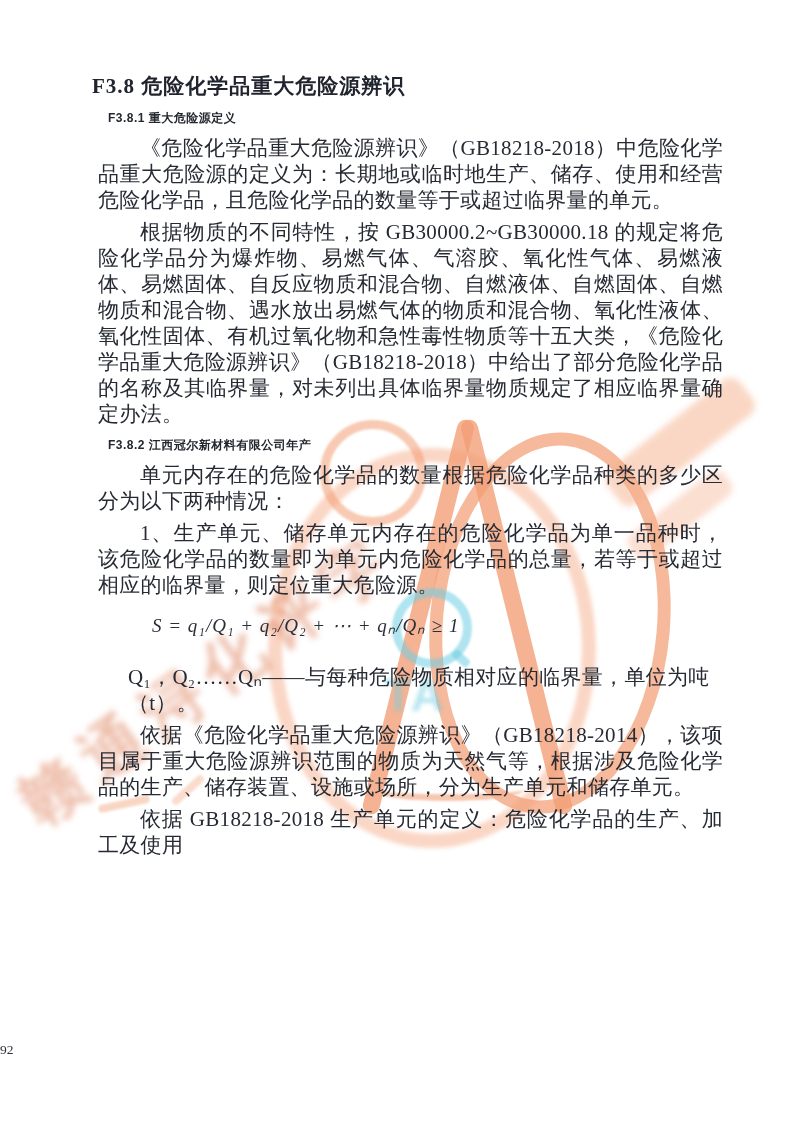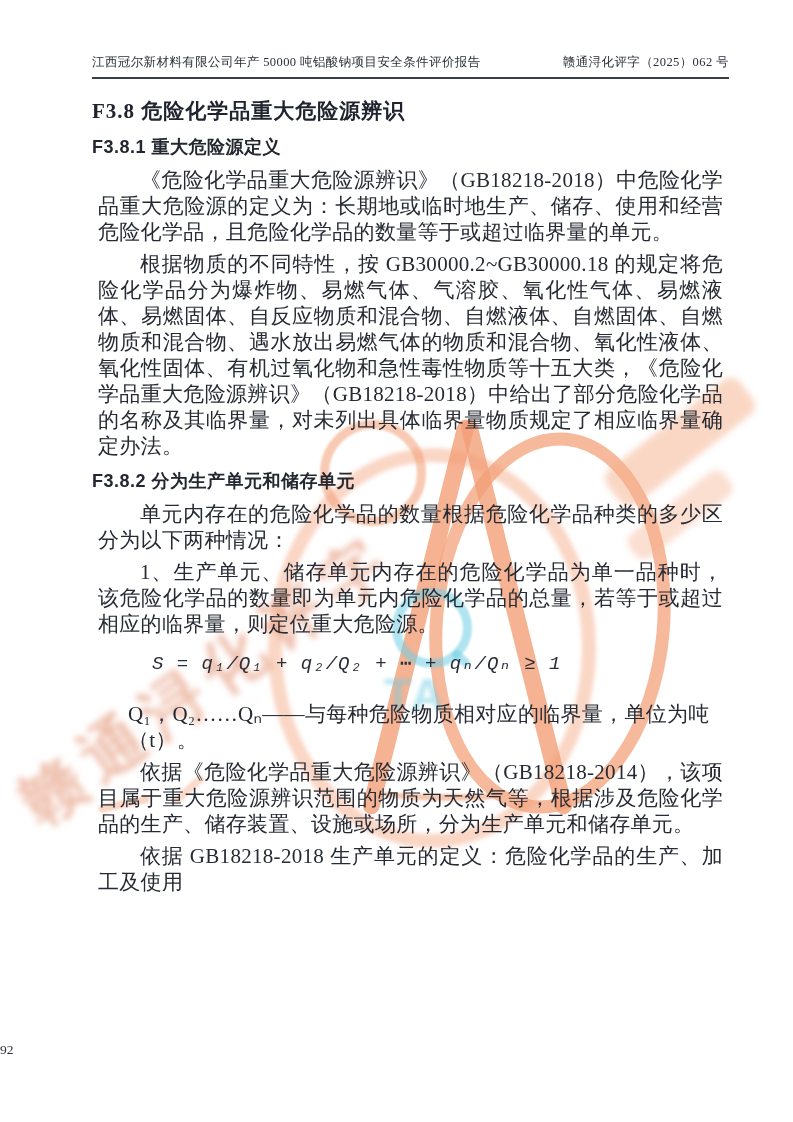--- a/index.html
+++ b/index.html
@@ -112,10 +112,6 @@
 
 <div class="content">
 
-  <div class="hdr">
-    <span>江西冠尔新材料有限公司年产 50000 吨铝酸钠项目安全条件评价报告</span>
-    <span>赣通浔化评字（2025）062 号</span>
-  </div>
 
   <h1 class="title">F3.8 危险化学品重大危险源辨识</h1>
 

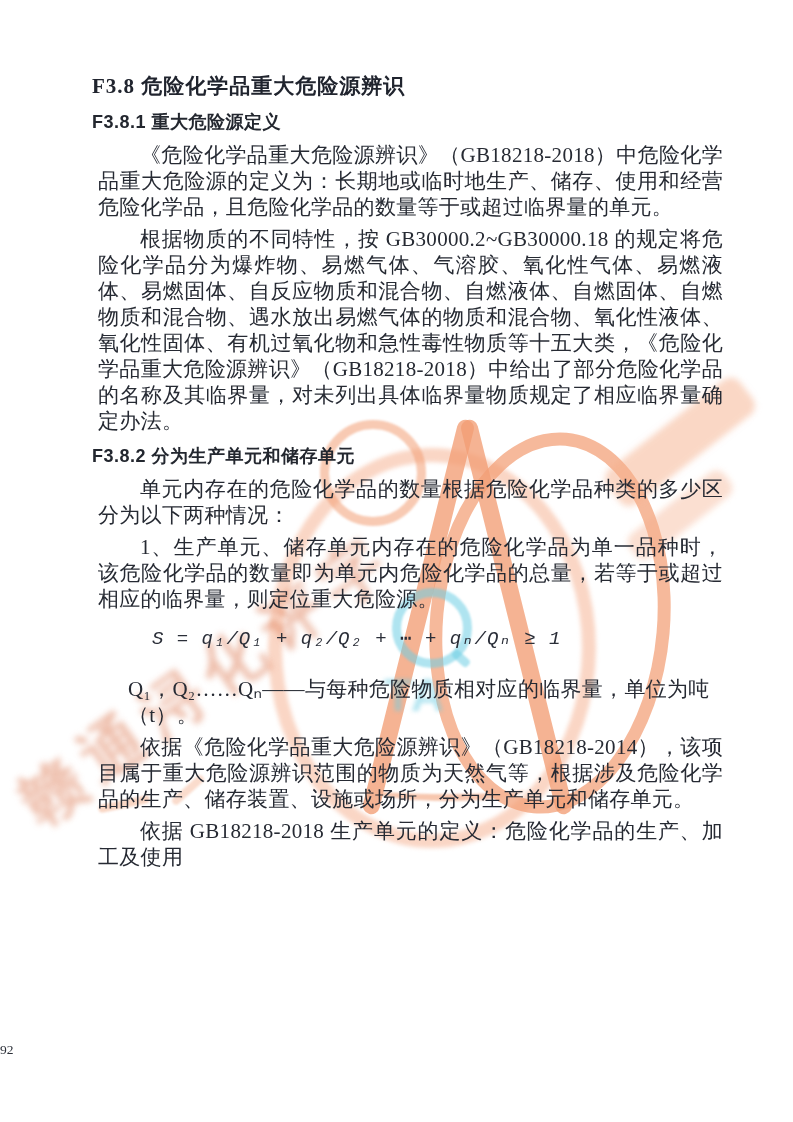--- a/index.html
+++ b/index.html
@@ -74,7 +74,7 @@
     font-family:Liberation Serif, serif;letter-spacing:1px;
   }
   h2.sub{
-    font-size:18px;font-weight:bold;margin:10px 0 8px;color:#23272f;
+    font-size:12px;font-weight:bold;margin:10px 16px 8px;color:#23272f;
     font-family:"Liberation Sans",sans-serif;letter-spacing:.5px;
   }
   p.body{

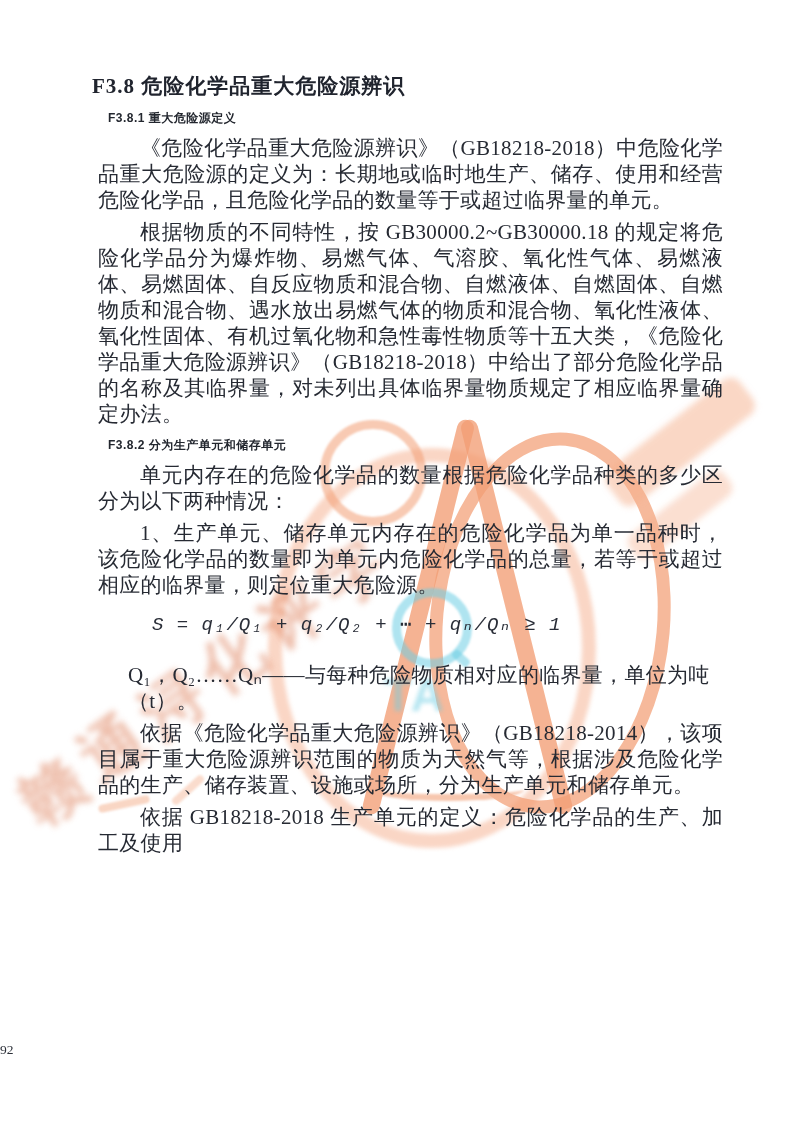--- a/index.html
+++ b/index.html
@@ -121,7 +121,7 @@
 
   <p class="body">根据物质的不同特性，按 GB30000.2~GB30000.18 的规定将危险化学品分为爆炸物、易燃气体、气溶胶、氧化性气体、易燃液体、易燃固体、自反应物质和混合物、自燃液体、自燃固体、自燃物质和混合物、遇水放出易燃气体的物质和混合物、氧化性液体、氧化性固体、有机过氧化物和急性毒性物质等十五大类，《危险化学品重大危险源辨识》（GB18218-2018）中给出了部分危险化学品的名称及其临界量，对未列出具体临界量物质规定了相应临界量确定办法。</p>
 
-  <h2 class="sub">F3.8.2 分为生产单元和储存单元</h2>
+  <h2 class="sub">F3.8.2 江西冠尔新材料有限公司年产</h2>
 
   <p class="body">单元内存在的危险化学品的数量根据危险化学品种类的多少区分为以下两种情况：</p>
 

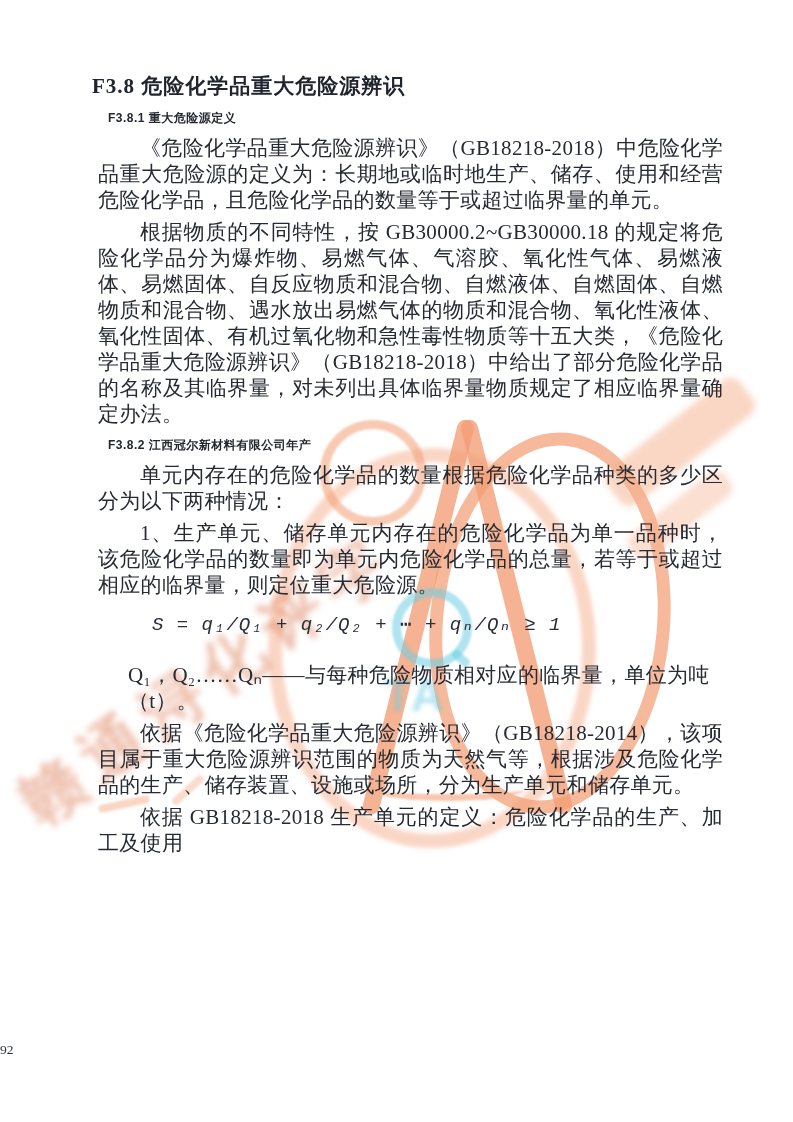--- a/index.html
+++ b/index.html
@@ -83,7 +83,7 @@
   }
   p.def{text-indent:0;padding-left:30px;text-align:left;}
   .formula{
-    font-family:Liberation Mono, monospace;font-style:italic;font-size:19px;
+    font-family:Liberation Serif, serif;font-style:italic;font-size:19px;
     margin:14px 0 26px 60px;letter-spacing:1px;color:#2a2e38;
   }
   .pageno{

